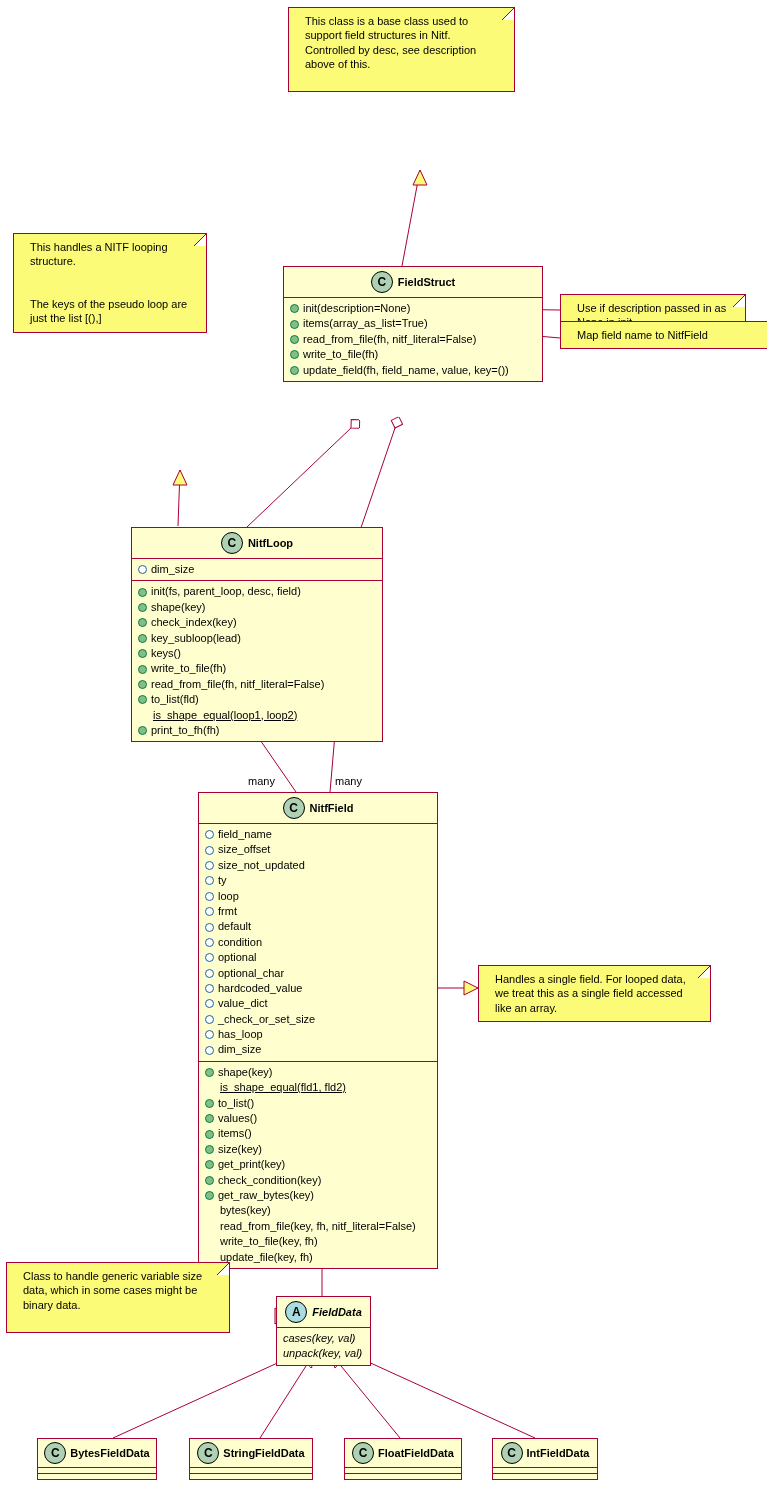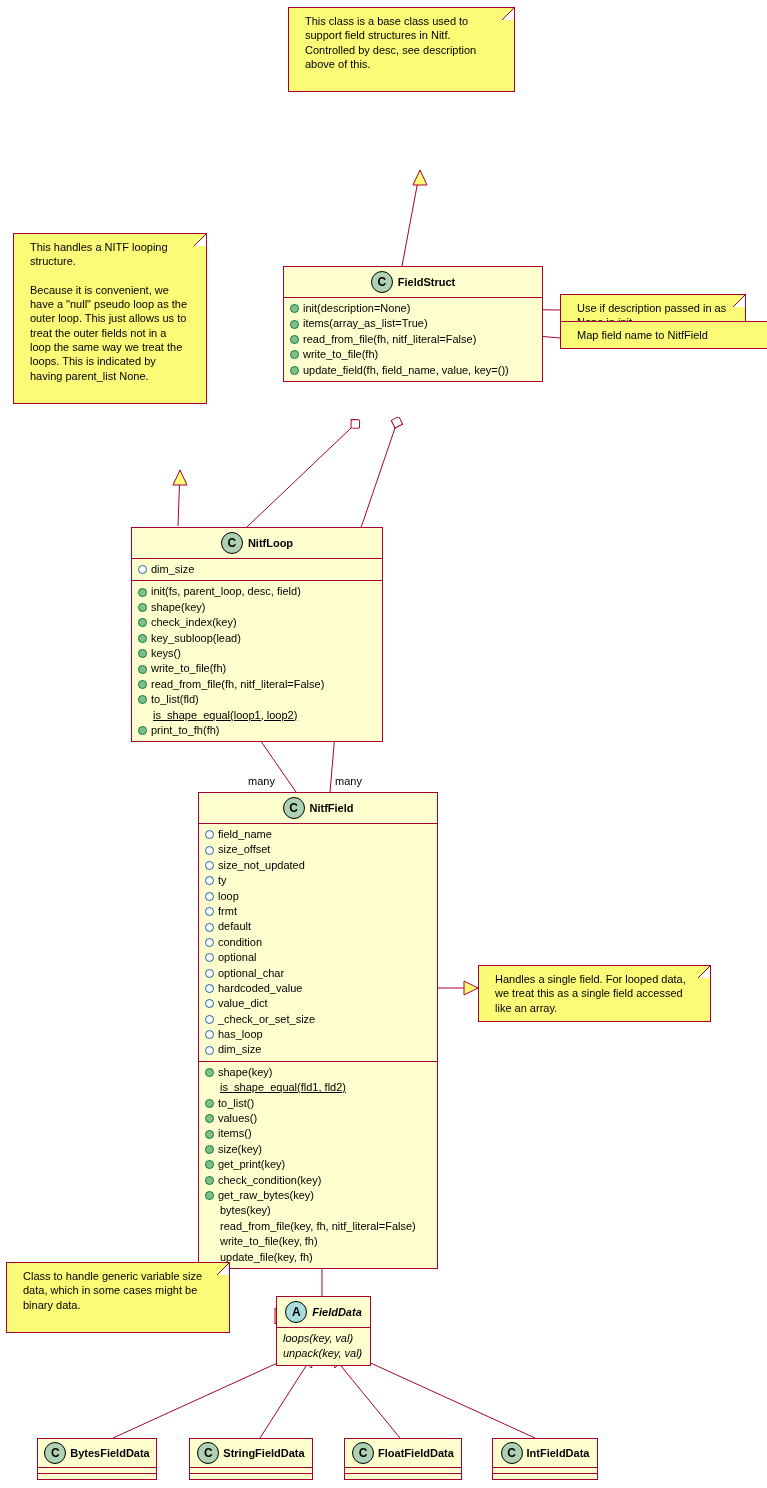--- a/index.html
+++ b/index.html
@@ -72,7 +72,7 @@
 <div class="note" style="left:13px;top:233px;width:194px">
   <div class="note-corner"></div>
   <div>This handles a NITF looping structure.</div><br>
-  <div>Because it is convenient, we have a "null" pseudo loop as the outer loop.  This just allows us to treat the outer fields not in a loop the same way we treat the loops.  This is indicated by having parent_list None.</div><br>
+  <br>
 </div>
 
 <div class="note" style="left:560px;top:294px;width:186px">

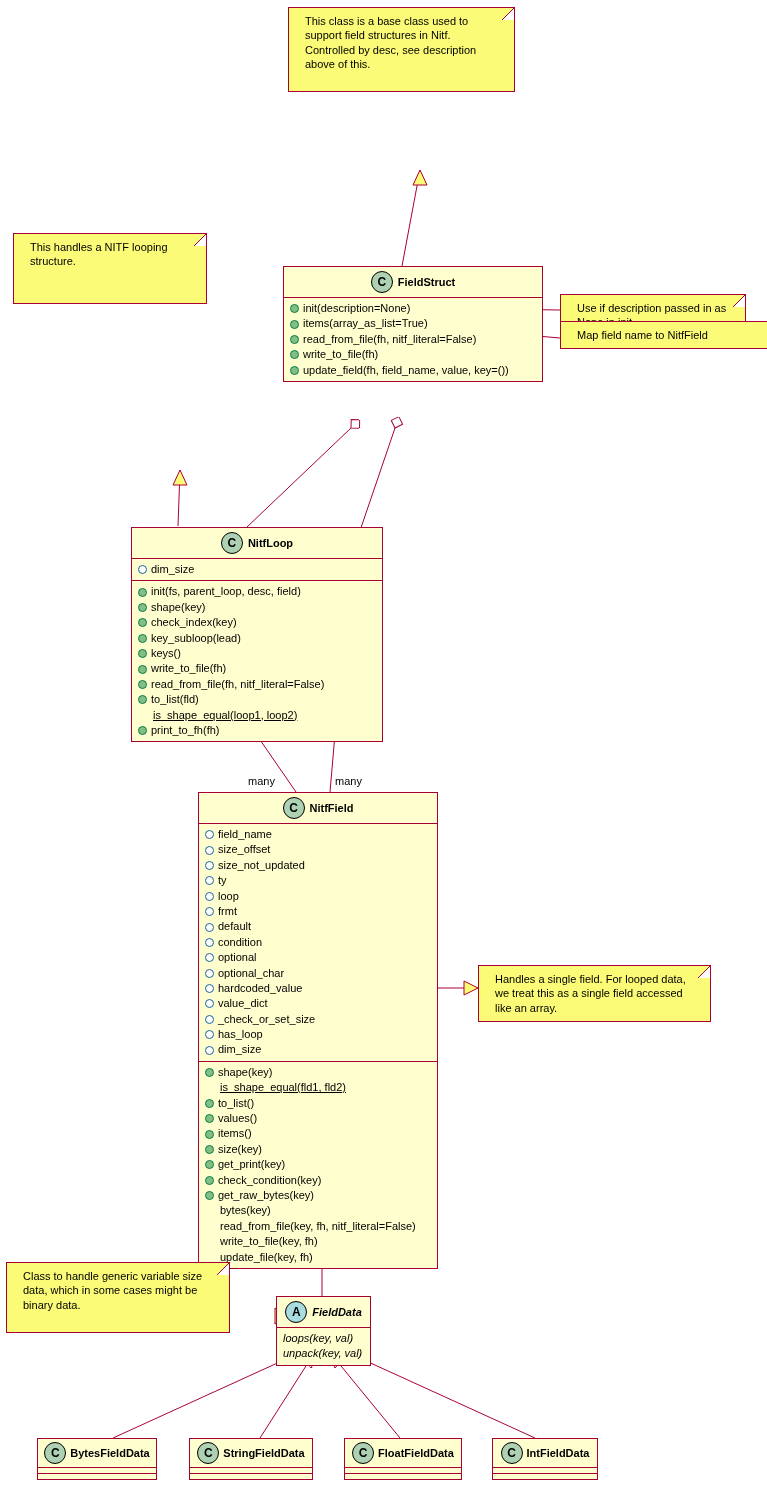--- a/index.html
+++ b/index.html
@@ -73,6 +73,7 @@
   <div class="note-corner"></div>
   <div>This handles a NITF looping structure.</div><br>
   <br>
+  <div>The keys of the pseudo loop are just the list [(),]</div>
 </div>
 
 <div class="note" style="left:560px;top:294px;width:186px">

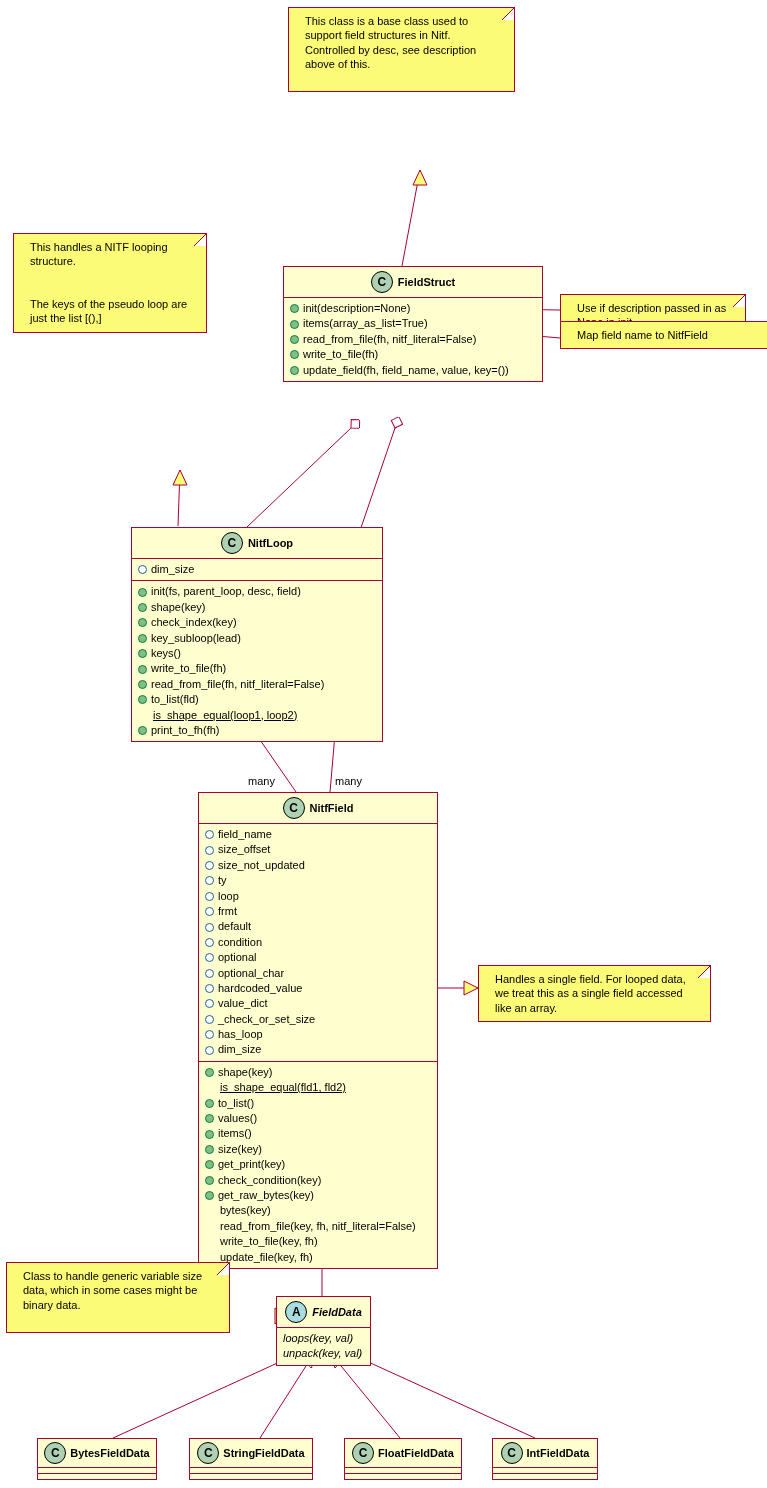--- a/index.html
+++ b/index.html
@@ -312,7 +312,7 @@
       <span class="ital">FieldData</span>
     </div>
   <div class="cls-sect">
-    <div class="ital">loops(key, val)</div>
+    <div class="ital">cases(key, val)</div>
     <div class="ital">unpack(key, val)</div>
   </div>
 </div>

